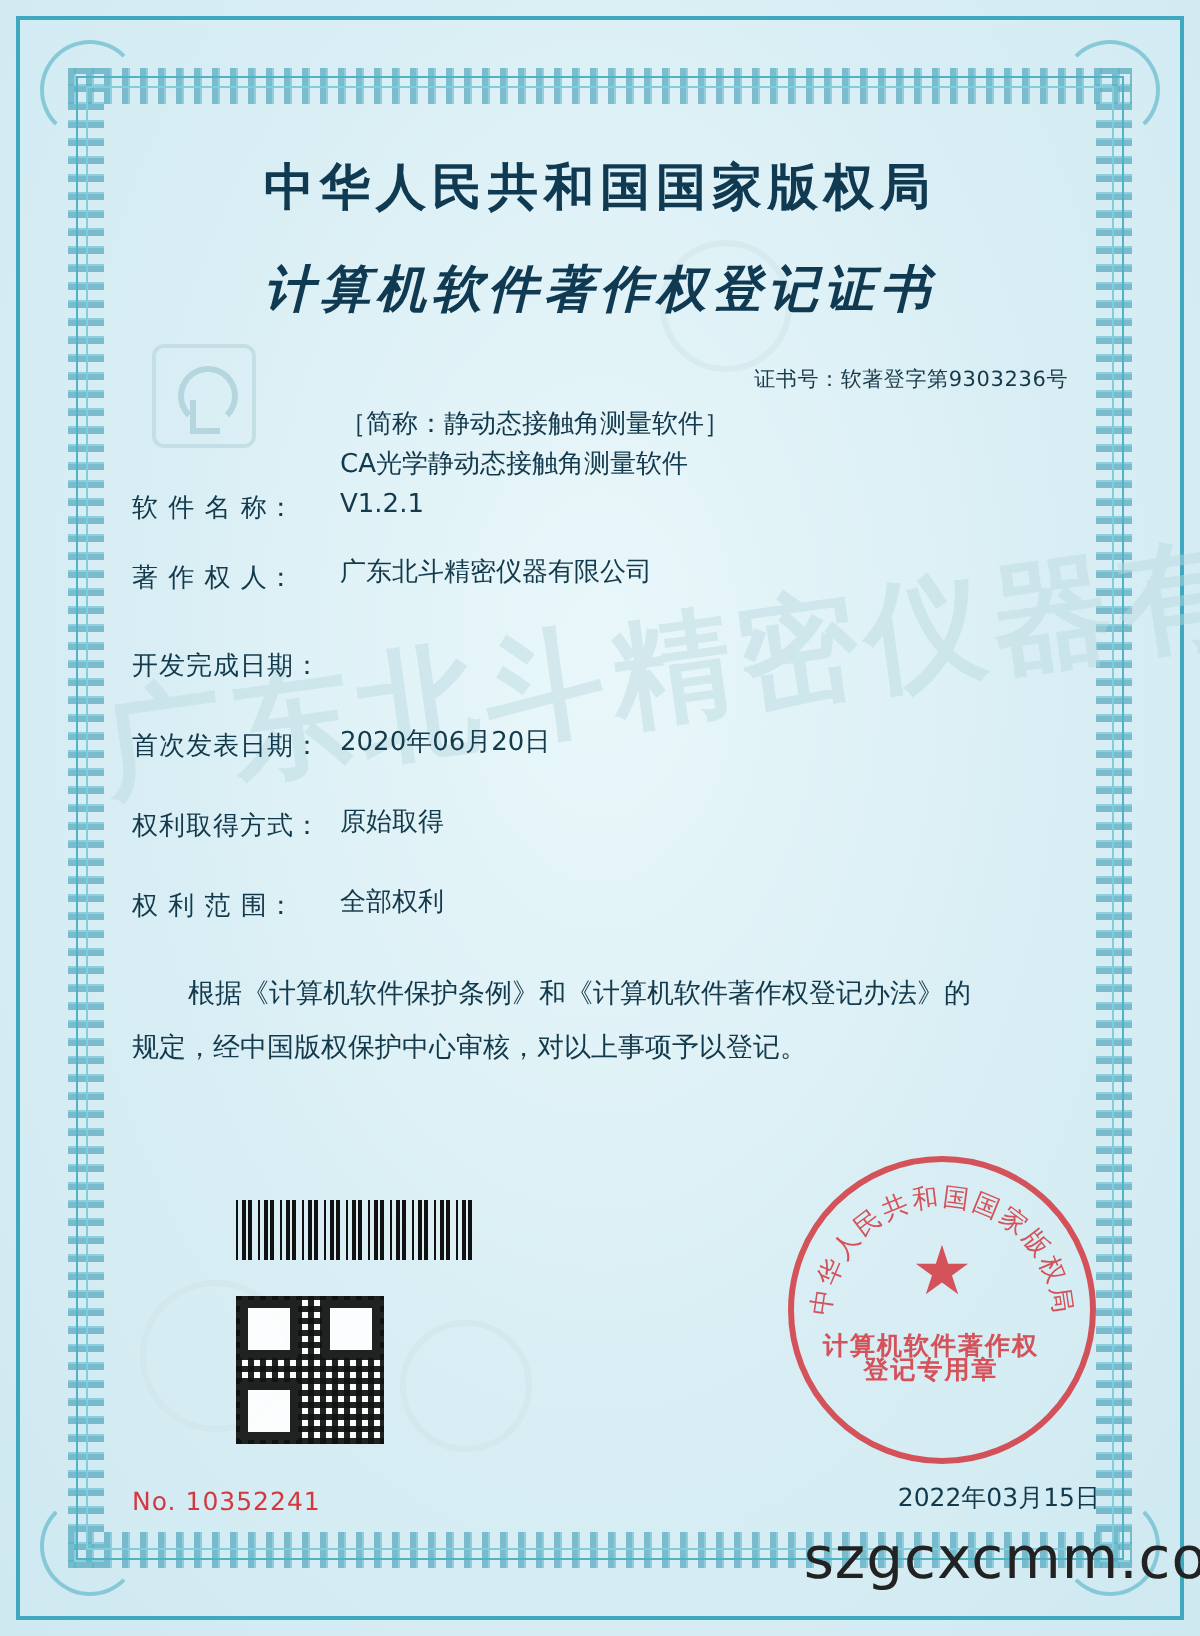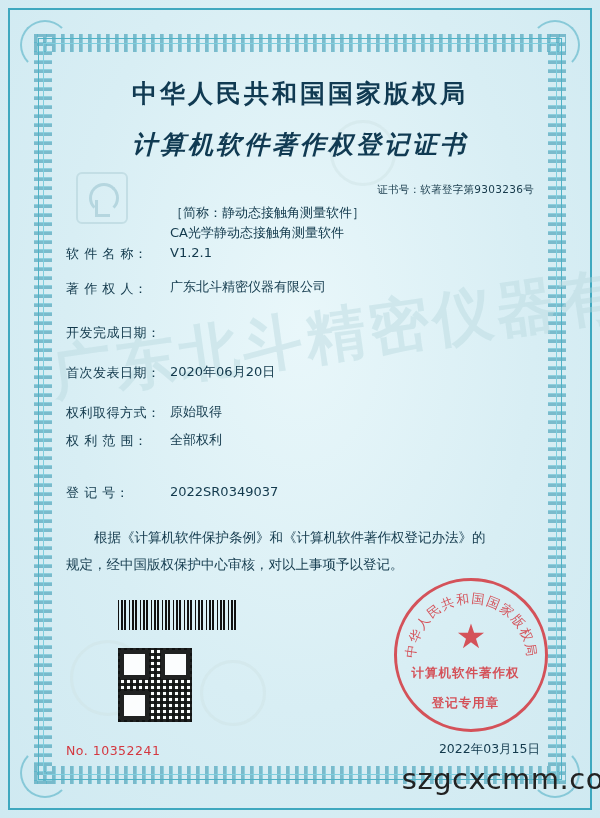--- a/index.html
+++ b/index.html
@@ -235,7 +235,7 @@
         <div class="val">2020年06月20日</div>
       </div>
 
-      <div class="row" style="margin-bottom:8px">
+      <div class="row" style="margin-bottom:20px">
         <div class="lbl">权利取得方式：</div>
         <div class="val">原始取得</div>
       </div>

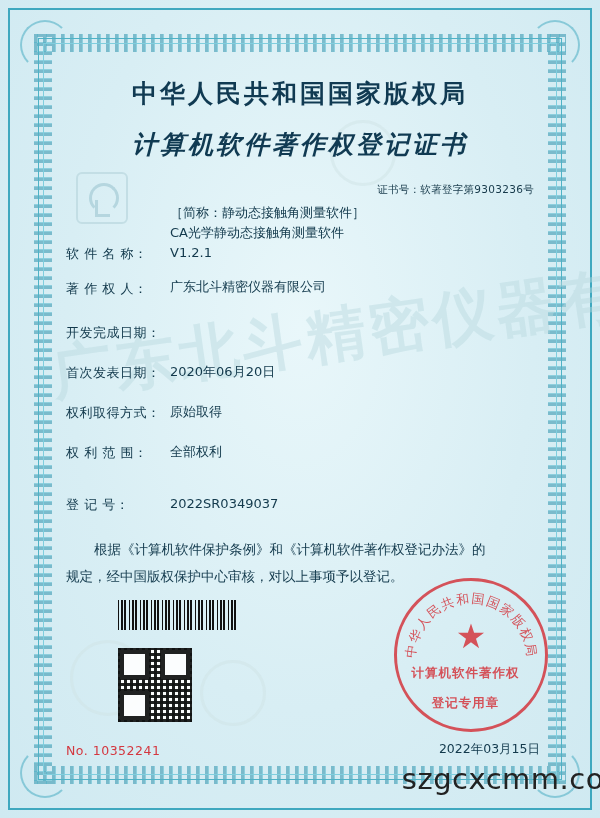--- a/index.html
+++ b/index.html
@@ -240,7 +240,7 @@
         <div class="val">原始取得</div>
       </div>
 
-      <div class="row" style="margin-bottom:32px">
+      <div class="row" style="margin-bottom:8px">
         <div class="lbl">权 利 范 围：</div>
         <div class="val">全部权利</div>
       </div>

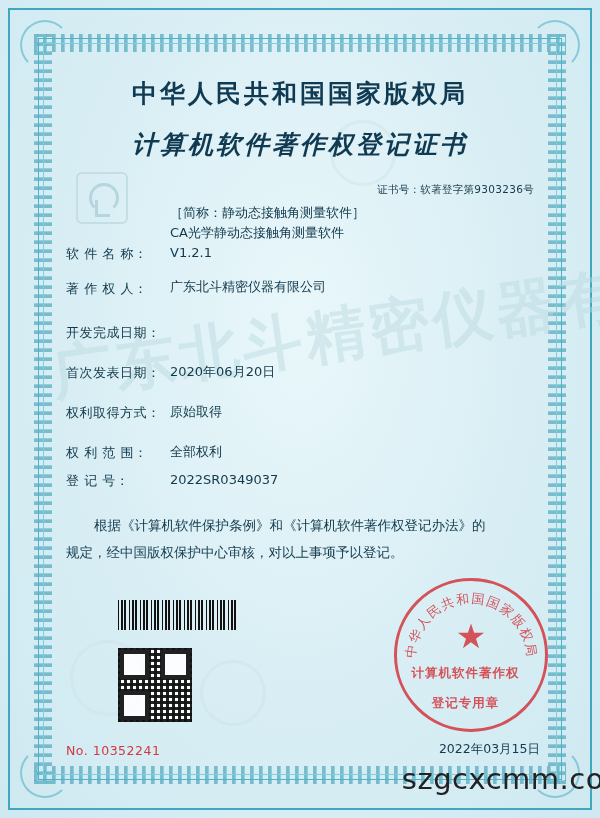--- a/index.html
+++ b/index.html
@@ -245,10 +245,6 @@
         <div class="val">全部权利</div>
       </div>
 
-      <div class="row">
-        <div class="lbl">登 记 号：</div>
-        <div class="val">2022SR0349037</div>
-      </div>
 
     </div>
 

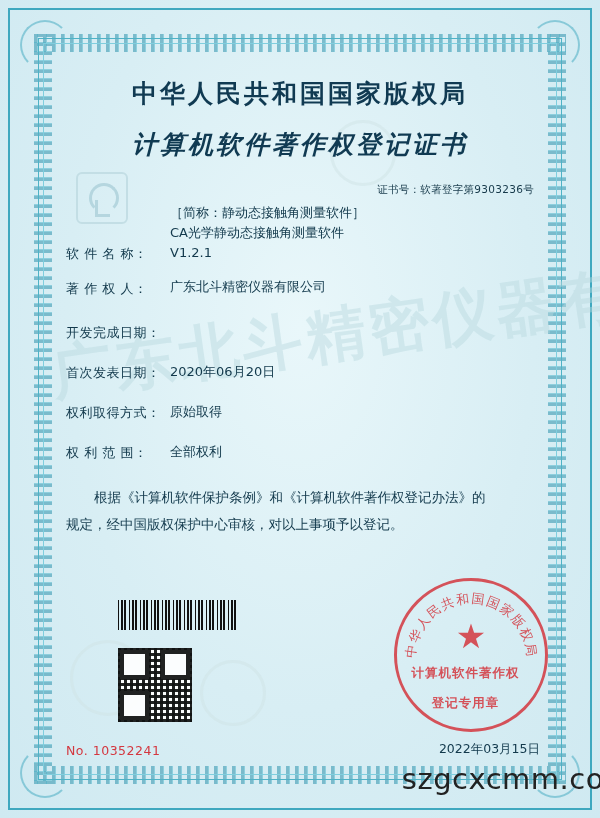--- a/index.html
+++ b/index.html
@@ -161,7 +161,7 @@
     font-size:12.5px;letter-spacing:1px;font-weight:bold;
   }
   .seal .l1{top:84px;}
-  .seal .l2{top:114px;}
+  .seal .l2{top:96px;}
 
   .footer{
     position:absolute;left:66px;right:60px;bottom:60px;

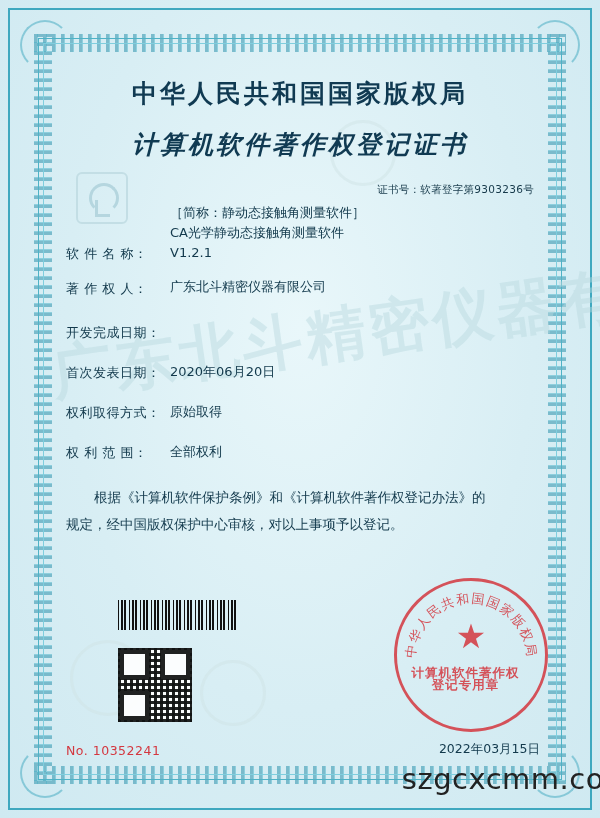--- a/index.html
+++ b/index.html
@@ -164,7 +164,7 @@
   .seal .l2{top:96px;}
 
   .footer{
-    position:absolute;left:66px;right:60px;bottom:60px;
+    position:absolute;left:66px;right:50px;bottom:60px;
     display:flex;justify-content:space-between;align-items:flex-end;
     font-size:12.5px;color:#12394c;
   }

